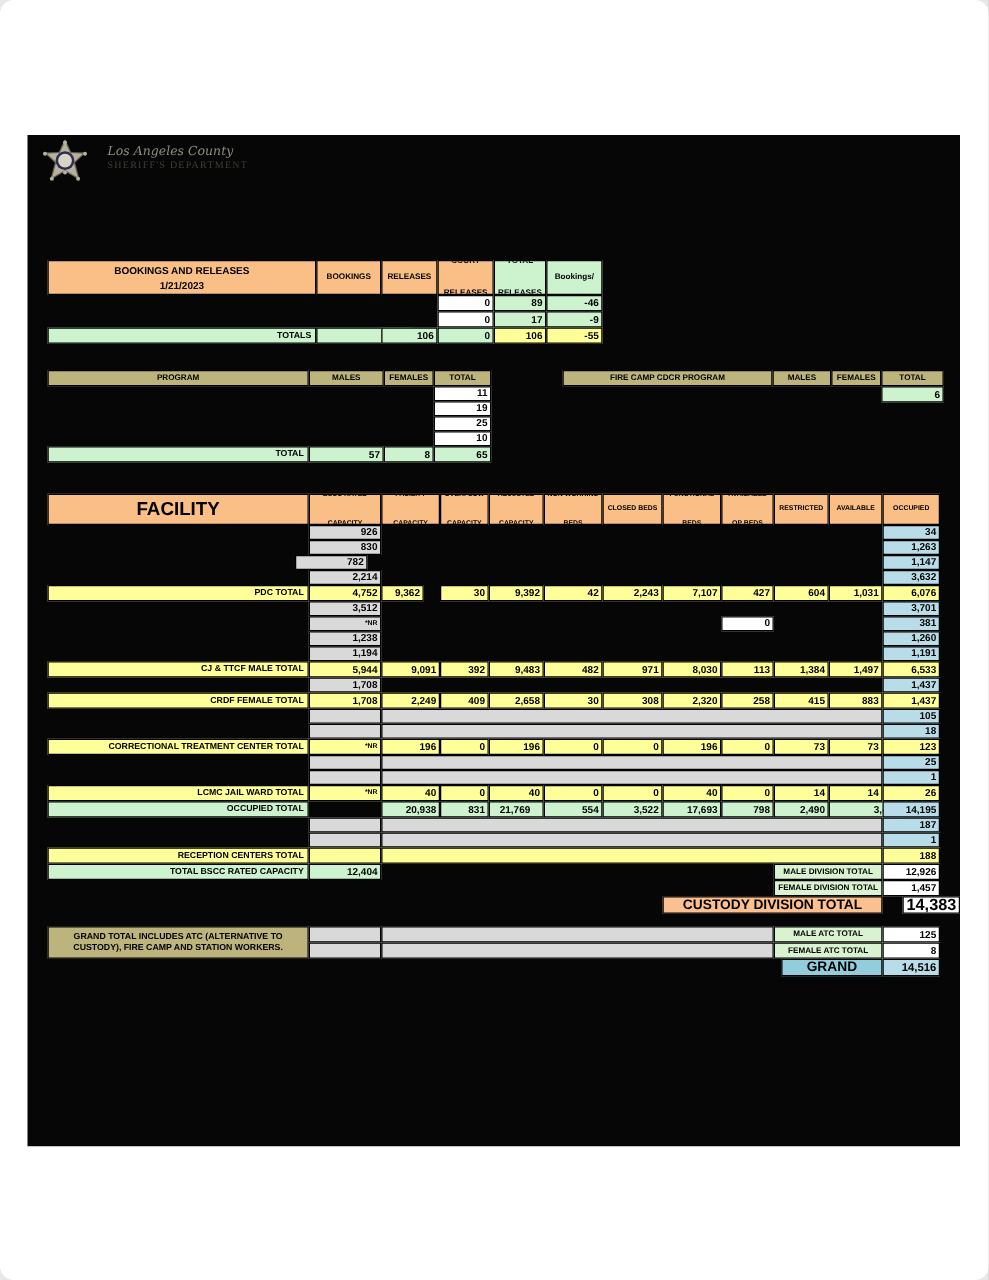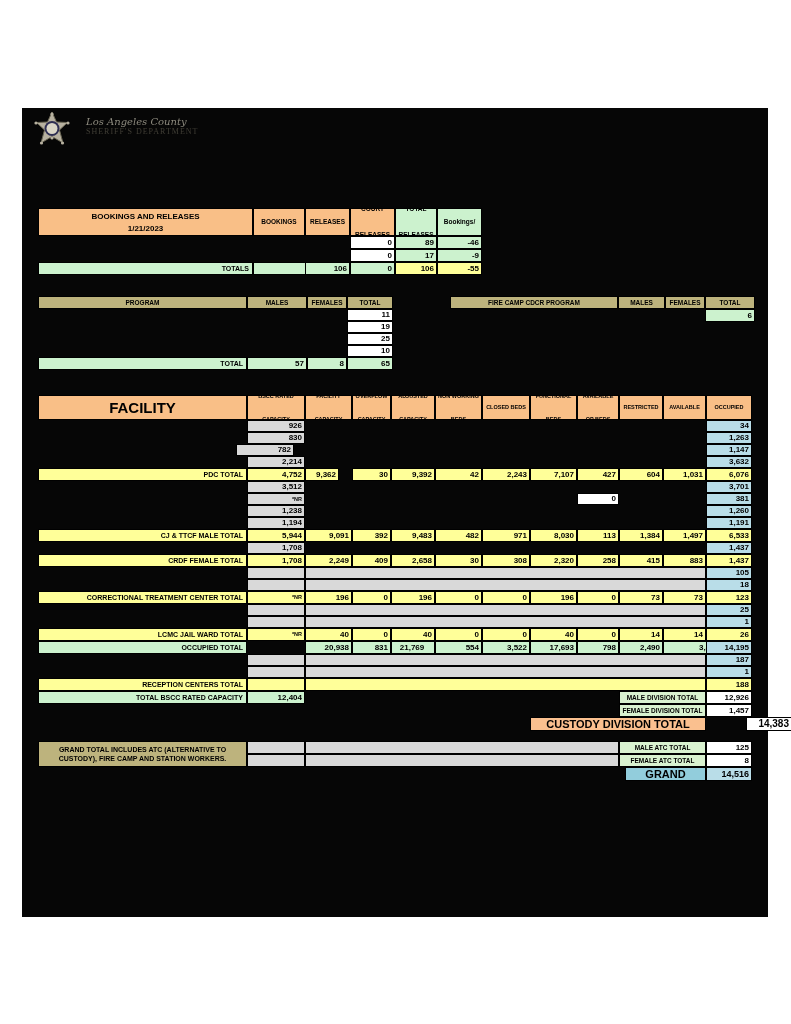--- a/index.html
+++ b/index.html
@@ -4,7 +4,7 @@
 <style>
   html,body{margin:0;padding:0;background:#e8e8e8;}
   .page{position:relative;width:791px;height:1024px;background:#ffffff;overflow:hidden;
-        font-family:"Liberation Sans",sans-serif;}
+        font-family:"Liberation Sans",sans-serif;border-radius:11px;}
   .sheet{position:absolute;left:22px;top:108px;width:746px;height:809px;background:#060606;}
   .logo{position:absolute;left:12px;top:4px;}
   .logo-text{position:absolute;left:64px;top:8px;}

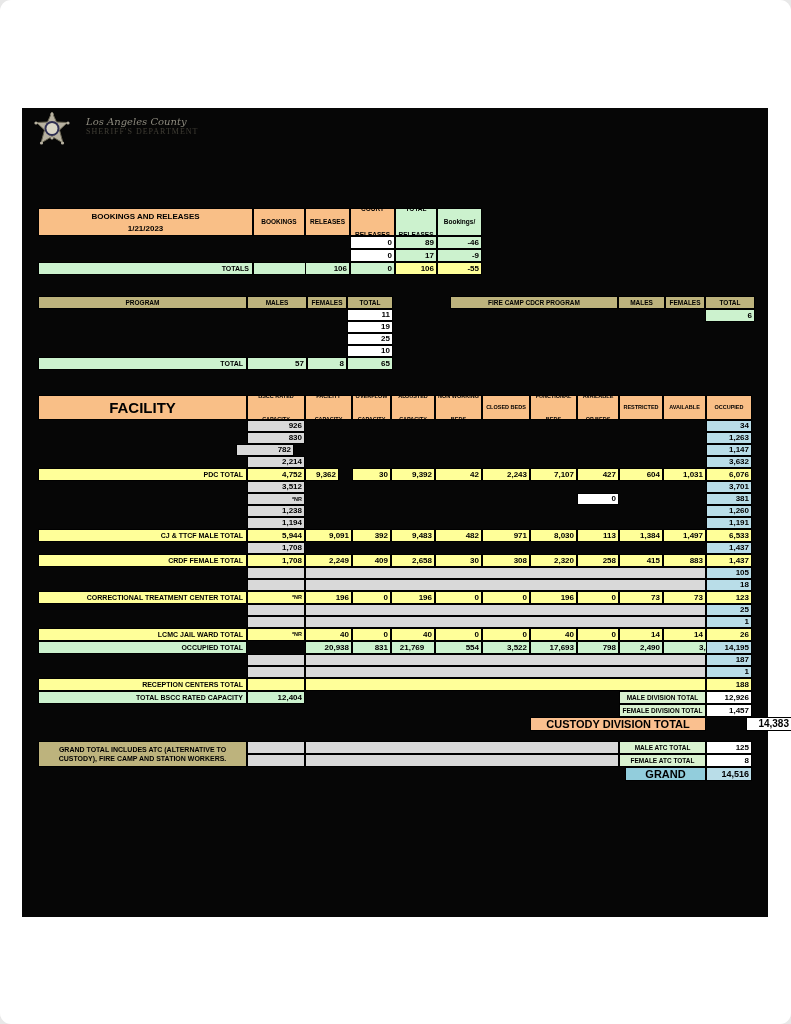--- a/index.html
+++ b/index.html
@@ -228,7 +228,7 @@
         <div class="cell bg-paleg hdr-sm ctr" style="left: 581px; top: 309px; width: 87px; height: 13px; line-height: 11px;">FEMALE DIVISION TOTAL</div>
         <div class="cell bg-white num" style="left: 668px; top: 309px; width: 46px; height: 13px; line-height: 11px;">1,457</div>
         <div class="cell bg-custody ctr" style="left: 492px; top: 322px; width: 176px; height: 14px; line-height: 12px; font-size: 11px;">CUSTODY DIVISION TOTAL</div>
-        <div class="cell bg-white num" style="left: 708px; top: 322px; width: 46px; height: 14px; line-height: 12px; font-size: 10px;">14,383</div>
+        <div class="cell bg-white num" style="left: 684px; top: 322px; width: 46px; height: 14px; line-height: 12px; font-size: 13px;">14,383</div>
       </div>
     <div id="footer" class="tbl" style="left: 16px; top: 633px; width: 714px; height: 40px;">
         <div class="cell bg-tan ctr" style="left: 0px; top: 0px; width: 209px; height: 26px; line-height: 1.3; font-size: 7px; display: flex; align-items: center; justify-content: center; padding: 1px 4px;">GRAND TOTAL INCLUDES ATC (ALTERNATIVE TO CUSTODY), FIRE CAMP AND STATION WORKERS.</div>

